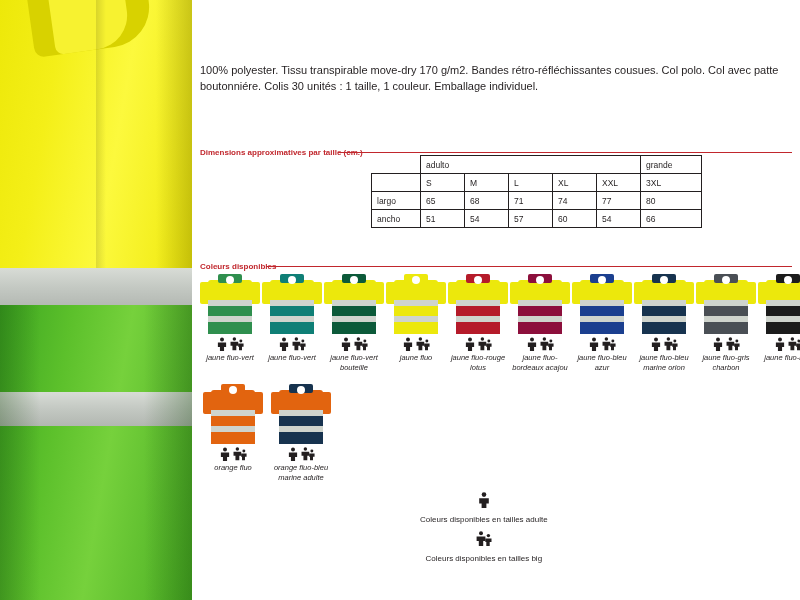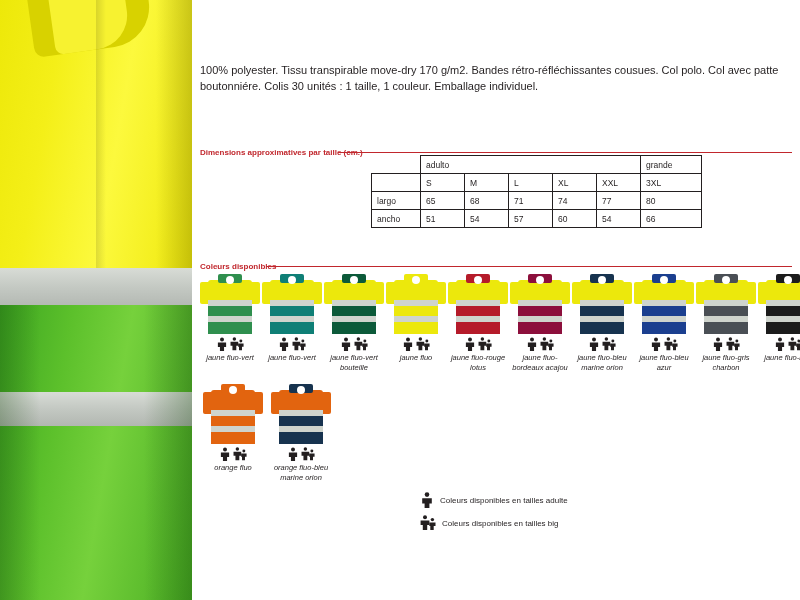--- a/index.html
+++ b/index.html
@@ -376,6 +376,35 @@
             <div class="sl sll" style="background:#ece80c"></div>
             <div class="sl slr" style="background:#ece80c"></div>
             <div class="body" style="background:#ece80c"></div>
+            <div class="lower" style="top:34px;height:28px;background:#1b3f8f"></div>
+            <div class="band-top" style="top:28px;"></div>
+            <div class="band-bot" style="top:44px;"></div>
+            <div class="collar" style="background:#1b3f8f"></div>
+            <div class="neck"></div>
+          </div>
+          <div class="icons">
+            <span>
+              <svg class="pic" width="12" height="15" viewBox="0 0 14 17">
+                <circle cx="7" cy="2.6" r="2.3" fill="#231f20"></circle>
+                <path d="M2.2 6.2h9.6v5.2H9.4V16H4.6v-4.6H2.2z" fill="#231f20"></path>
+              </svg>
+            </span>
+            <span>
+              <svg class="pic" width="14" height="15" viewBox="0 0 16 17">
+                <circle cx="5" cy="2.2" r="2" fill="#231f20"></circle>
+                <path d="M0.6 5.4h8.8v4.6H7.2V15H2.8v-5H0.6z" fill="#231f20"></path>
+                <circle cx="12.4" cy="4.6" r="1.7" fill="#231f20"></circle>
+                <path d="M9.3 7.4h6.2v3.6h-1.8V15h-3.4v-4H9.3z" fill="#231f20"></path>
+              </svg>
+            </span>
+          </div>
+          <div class="cap">jaune fluo-bleu azur</div>
+        </div>
+        <div class="color-item">
+          <div class="polo">
+            <div class="sl sll" style="background:#ece80c"></div>
+            <div class="sl slr" style="background:#ece80c"></div>
+            <div class="body" style="background:#ece80c"></div>
             <div class="lower" style="top:34px;height:28px;background:#17334f"></div>
             <div class="band-top" style="top:28px;"></div>
             <div class="band-bot" style="top:44px;"></div>
@@ -399,35 +428,6 @@
             </span>
           </div>
           <div class="cap">jaune fluo-bleu marine orion</div>
-        </div>
-        <div class="color-item">
-          <div class="polo">
-            <div class="sl sll" style="background:#ece80c"></div>
-            <div class="sl slr" style="background:#ece80c"></div>
-            <div class="body" style="background:#ece80c"></div>
-            <div class="lower" style="top:34px;height:28px;background:#1b3f8f"></div>
-            <div class="band-top" style="top:28px;"></div>
-            <div class="band-bot" style="top:44px;"></div>
-            <div class="collar" style="background:#1b3f8f"></div>
-            <div class="neck"></div>
-          </div>
-          <div class="icons">
-            <span>
-              <svg class="pic" width="12" height="15" viewBox="0 0 14 17">
-                <circle cx="7" cy="2.6" r="2.3" fill="#231f20"></circle>
-                <path d="M2.2 6.2h9.6v5.2H9.4V16H4.6v-4.6H2.2z" fill="#231f20"></path>
-              </svg>
-            </span>
-            <span>
-              <svg class="pic" width="14" height="15" viewBox="0 0 16 17">
-                <circle cx="5" cy="2.2" r="2" fill="#231f20"></circle>
-                <path d="M0.6 5.4h8.8v4.6H7.2V15H2.8v-5H0.6z" fill="#231f20"></path>
-                <circle cx="12.4" cy="4.6" r="1.7" fill="#231f20"></circle>
-                <path d="M9.3 7.4h6.2v3.6h-1.8V15h-3.4v-4H9.3z" fill="#231f20"></path>
-              </svg>
-            </span>
-          </div>
-          <div class="cap">jaune fluo-bleu azur</div>
         </div>
         <div class="color-item">
           <div class="polo">

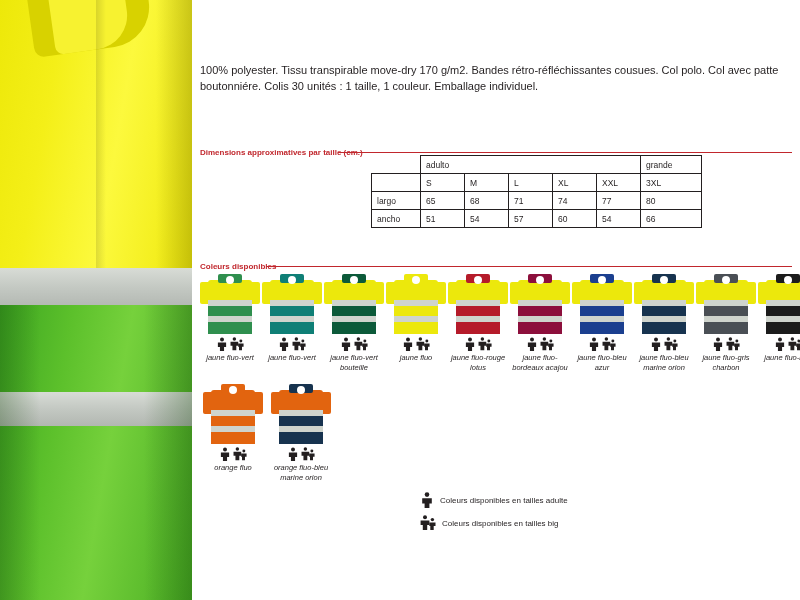--- a/index.html
+++ b/index.html
@@ -544,7 +544,7 @@
               </svg>
             </span>
           </div>
-          <div class="cap">orange fluo-bleu marine orion</div>
+          <div class="cap">orange fluo-bleu marine adulte</div>
         </div>
       </div>
   </div>

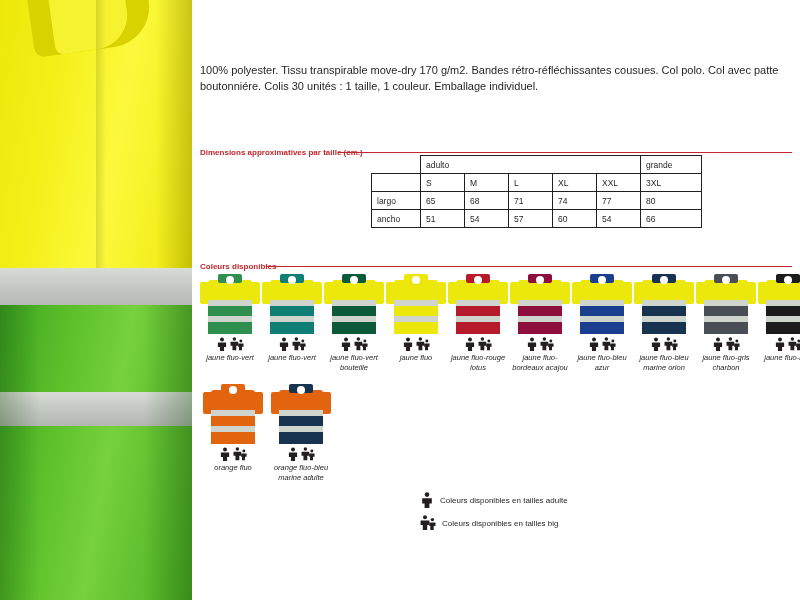--- a/index.html
+++ b/index.html
@@ -129,7 +129,7 @@
 
   
   #legend{position:absolute;left:228px;top:492px;}
-  .legend-line{display:flex;align-items:center;gap:6px;margin-bottom:6px;}
+  .legend-line{display:flex;align-items:center;gap:6px;margin-bottom:6px;flex-direction:column;}
   .legend-line .cap{font-size:8px;}
 </style>
 </head>

